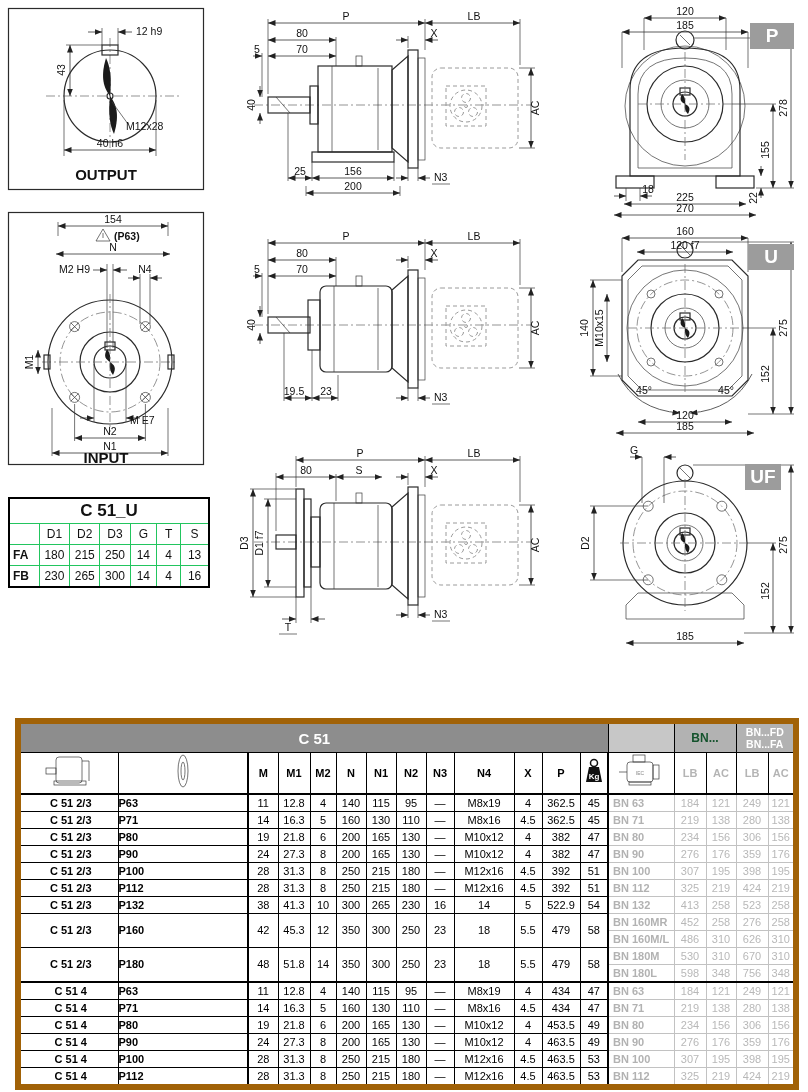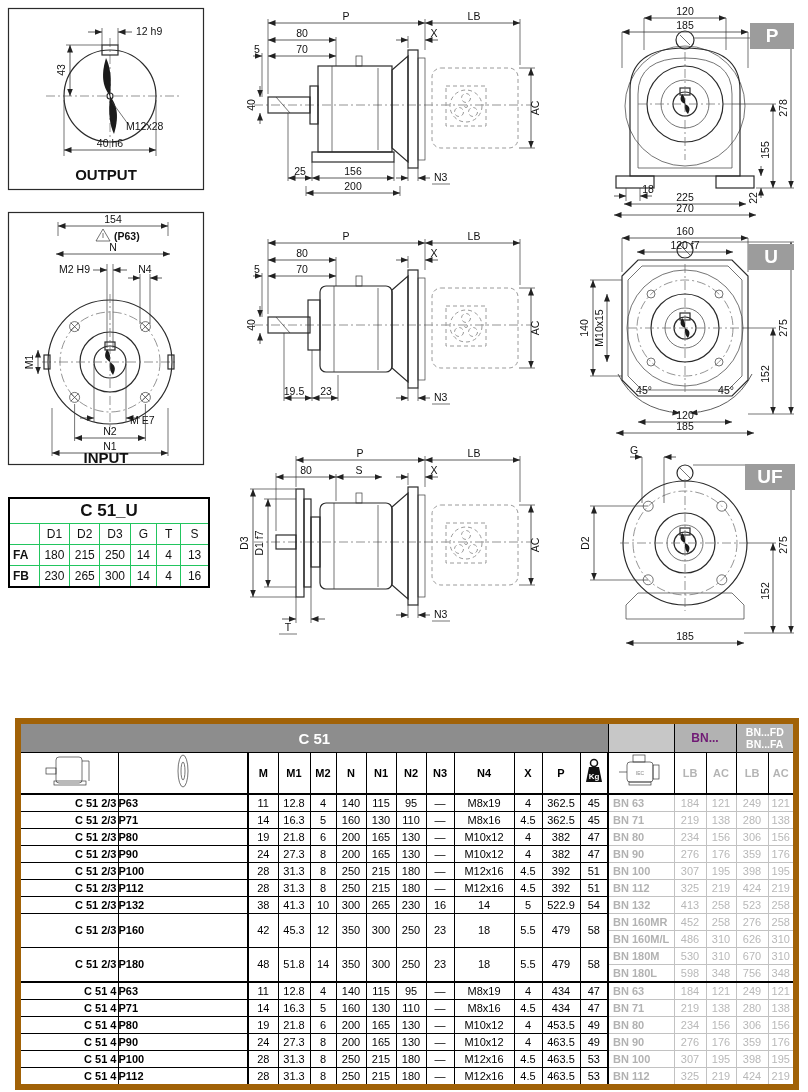--- a/index.html
+++ b/index.html
@@ -465,7 +465,7 @@
 
 <div class="badge" style="left:750px;top:23px;width:44px;height:26px;">P</div>
 <div class="badge" style="left:748px;top:244px;width:46px;height:26px;">U</div>
-<div class="badge" style="left:745px;top:464px;width:50px;height:26px;">UF</div>
+<div class="badge" style="left:745px;top:464px;width:36px;height:26px;">UF</div>
 
 <table id="stbl">
   <colgroup>

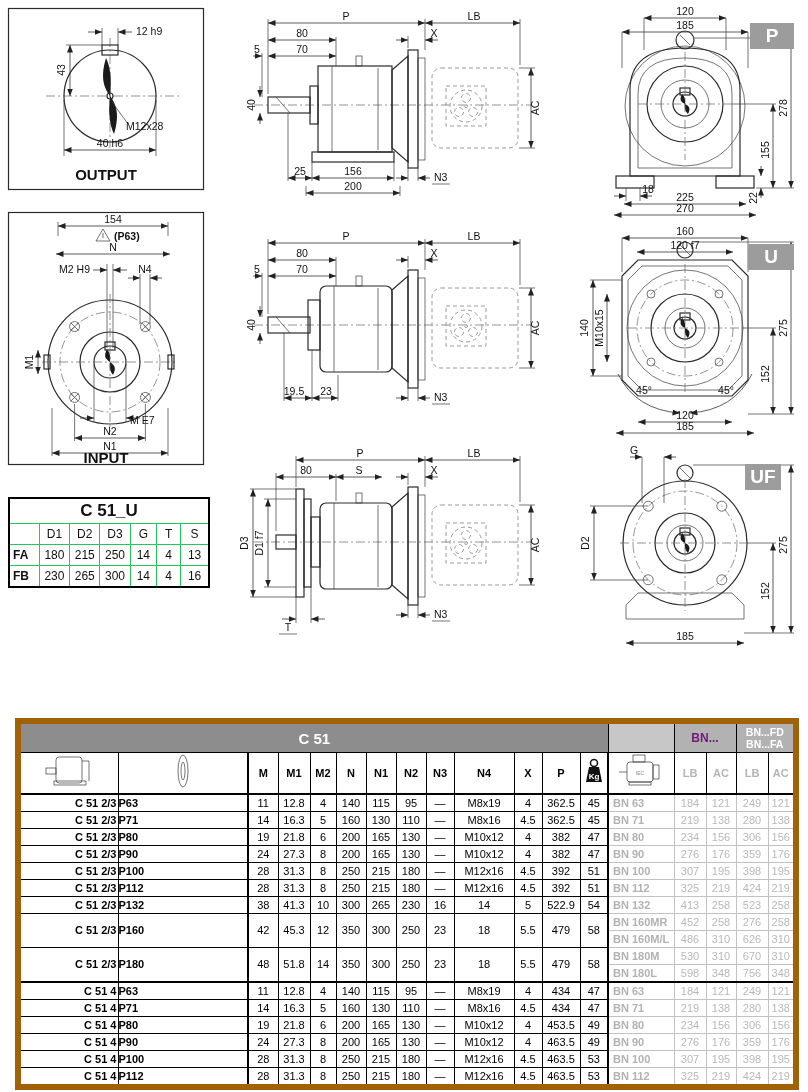--- a/index.html
+++ b/index.html
@@ -30,7 +30,7 @@
            overflow:hidden;white-space:nowrap;}
   #mtbl .hband{background:#8d8d8d;color:#fff;font:bold 15px "Liberation Sans",sans-serif;height:28px;}
   #mtbl .hmot{background:#c7c7c7;height:28px;}
-  #mtbl .hbn{background:#b2b2b2;color:#701a75;font:bold 12px "Liberation Sans",sans-serif;height:28px;}
+  #mtbl .hbn{background:#b2b2b2;color:#14532d;font:bold 12px "Liberation Sans",sans-serif;height:28px;}
   #mtbl .hbn2{background:#b2b2b2;color:#fff;font:bold 10.5px "Liberation Sans",sans-serif;line-height:12px;height:28px;}
   #mtbl tr.icon-row td{height:38px;border-bottom:2px solid #000;}
   #mtbl .hcol{font-weight:bold;}

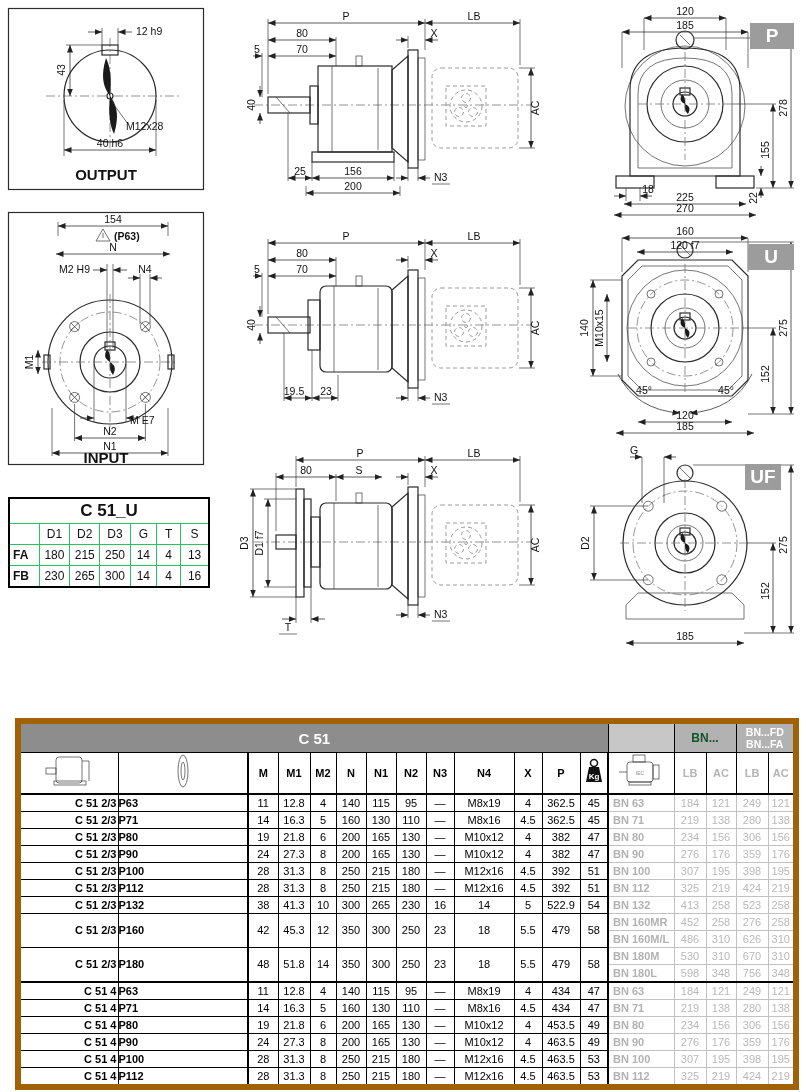--- a/index.html
+++ b/index.html
@@ -35,7 +35,7 @@
   #mtbl tr.icon-row td{height:38px;border-bottom:2px solid #000;}
   #mtbl .hcol{font-weight:bold;}
   #mtbl .g{color:#b4b4b4;font-weight:bold;}
-  #mtbl td.model{font-weight:bold;text-align:right;padding-left:4px;}
+  #mtbl td.model{font-weight:bold;text-align:center;padding-left:4px;}
   #mtbl td.size{font-weight:bold;text-align:left;padding-left:0;}
   #mtbl td.bn{color:#b2b2b2;font-weight:bold;text-align:left;padding-left:4px;
               border-color:#c2c2c2;border-left:2px solid #000;}

